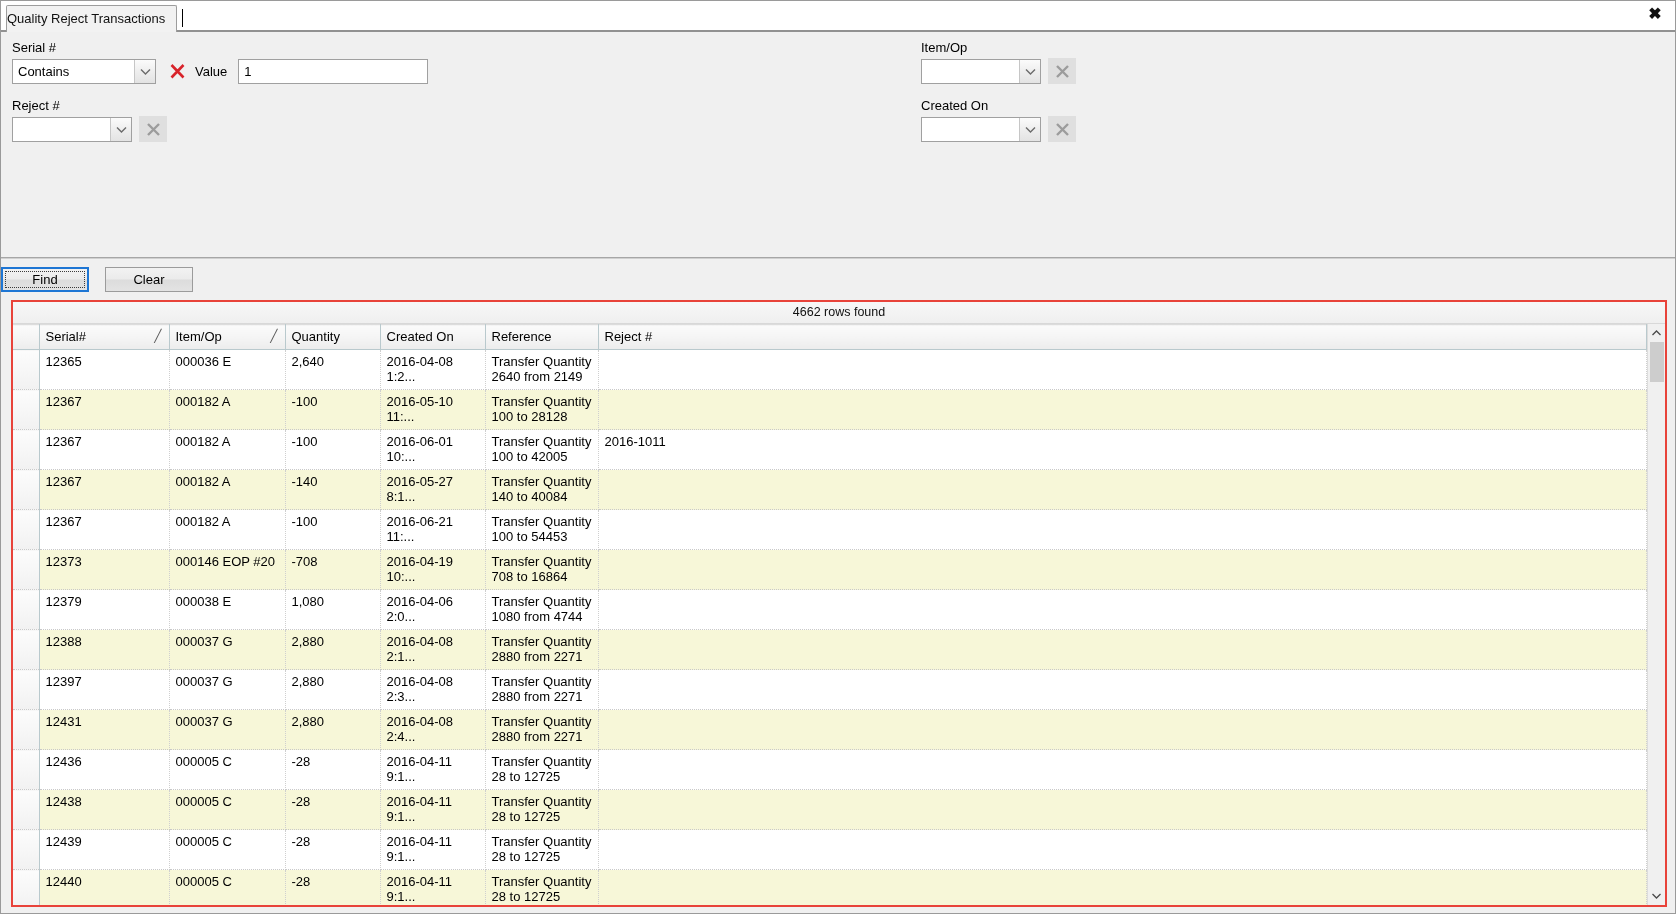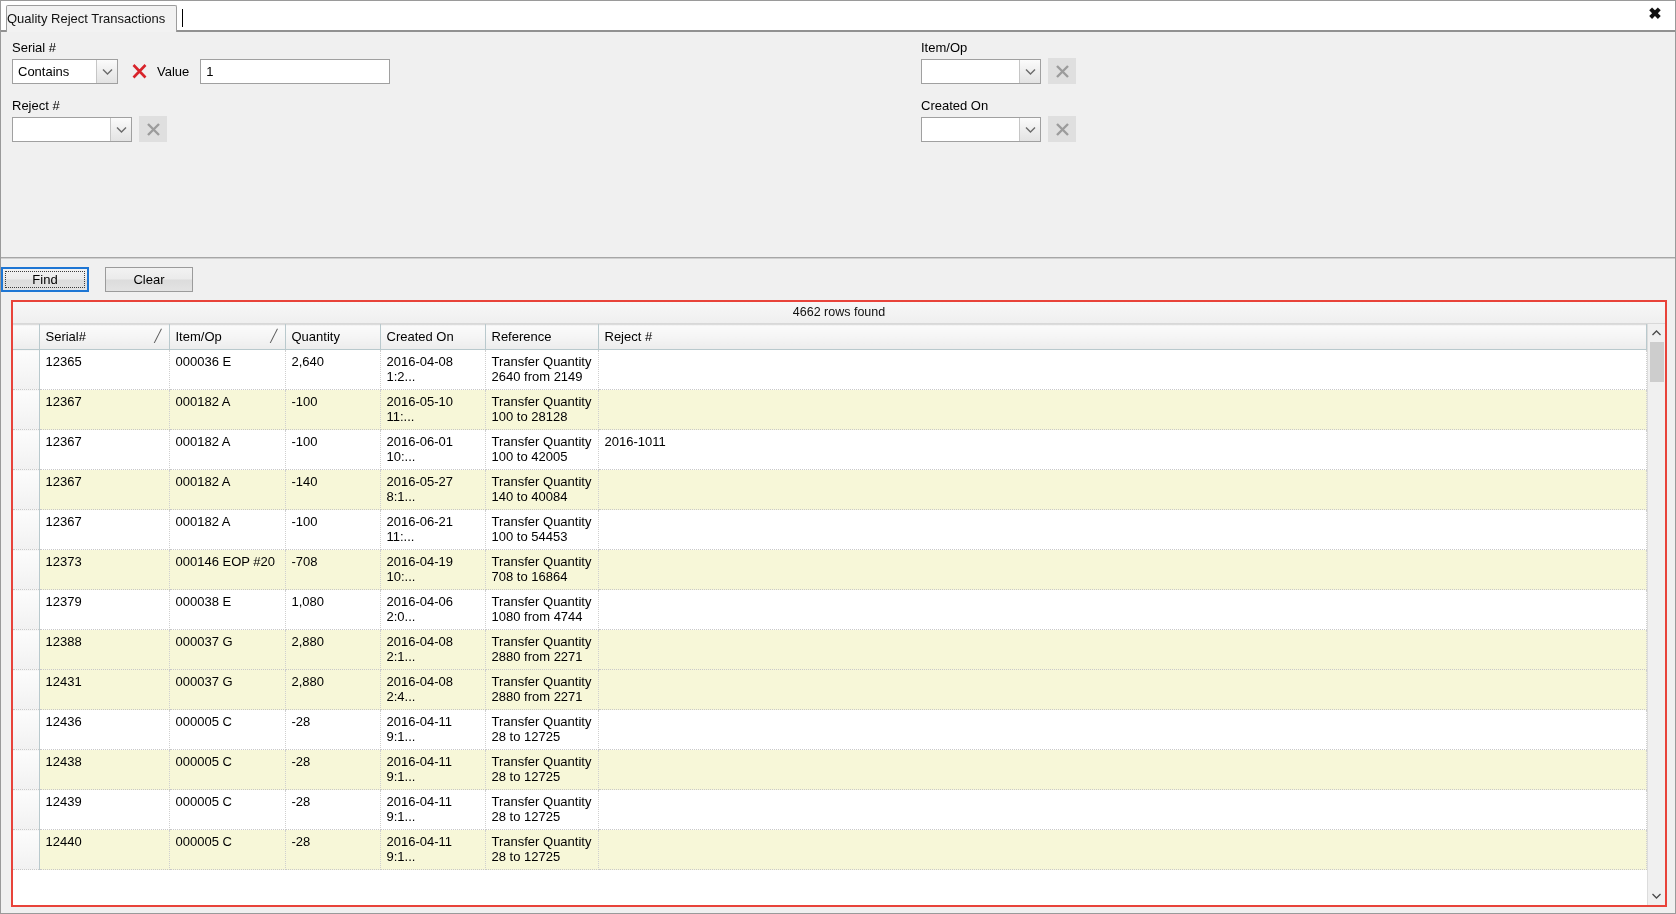--- a/index.html
+++ b/index.html
@@ -298,7 +298,7 @@
       <div class="crit-label">Serial #</div>
       <div class="crit-row">
         <span class="combo-wrap">
-          <select class="combo" style="width:106px;">
+          <select class="combo" style="width:144px;">
             <option>Contains</option>
           </select>
           <span class="combo-arrow">

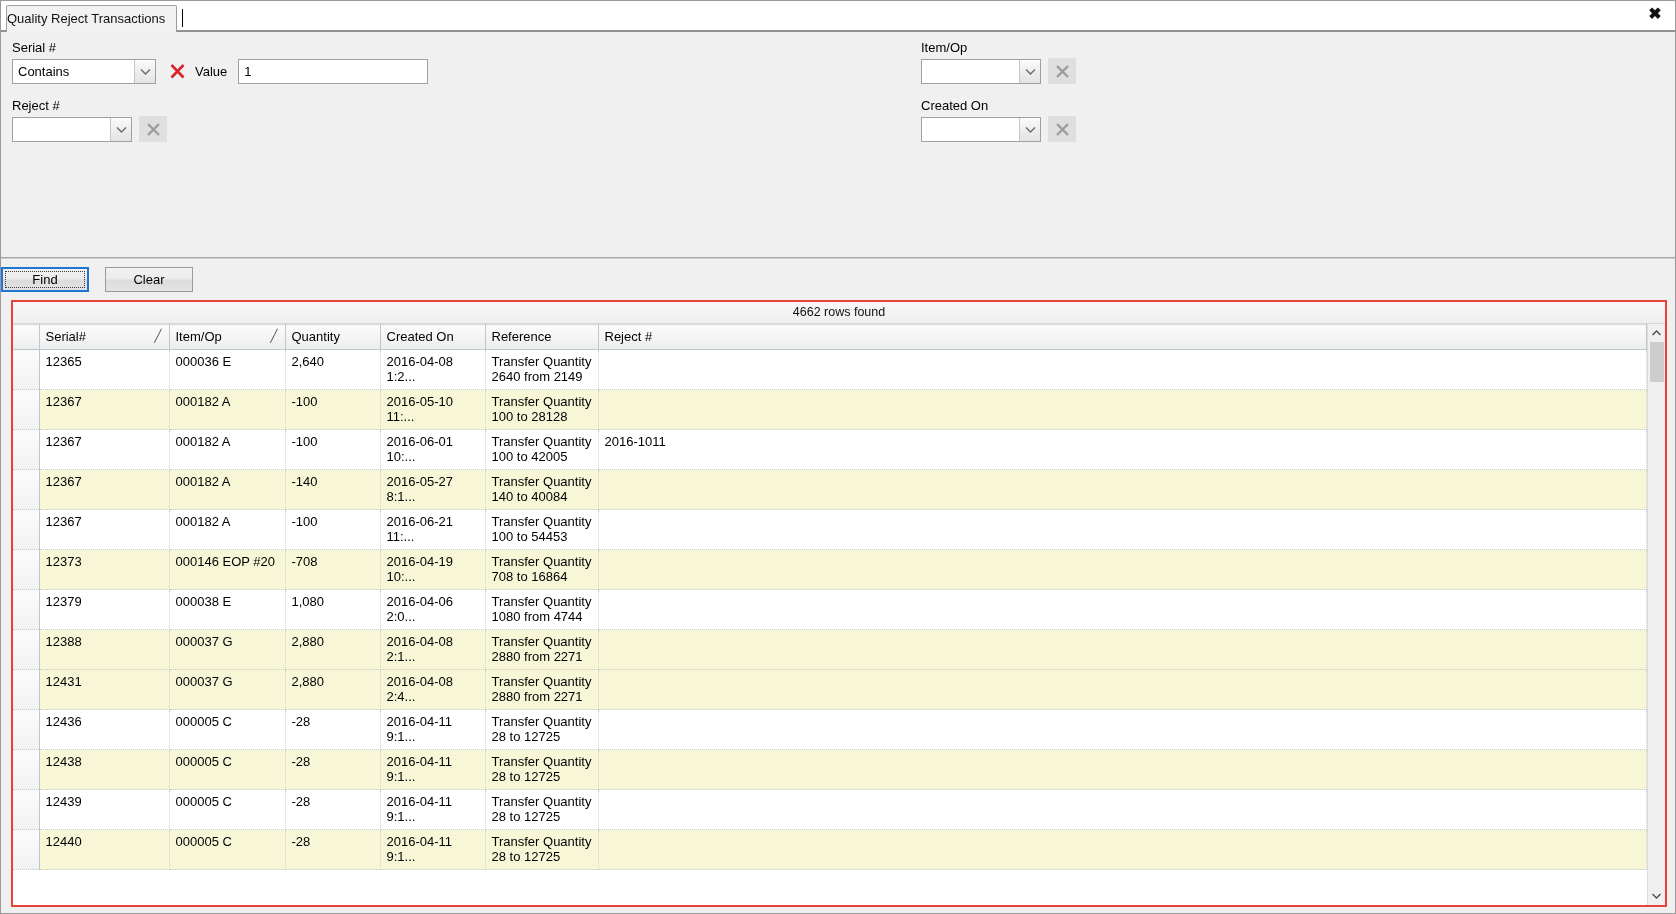--- a/index.html
+++ b/index.html
@@ -504,6 +504,15 @@
                 <td>Transfer Quantity 2880 from 2271</td>
                 <td></td>
               </tr>
+              <tr>
+                <td class="rowhdr"></td>
+                <td>12397</td>
+                <td>000037 G</td>
+                <td>2,880</td>
+                <td>2016-04-08  2:3...</td>
+                <td>Transfer Quantity 2880 from 2271</td>
+                <td></td>
+              </tr>
               <tr class="alt">
                 <td class="rowhdr"></td>
                 <td>12431</td>

